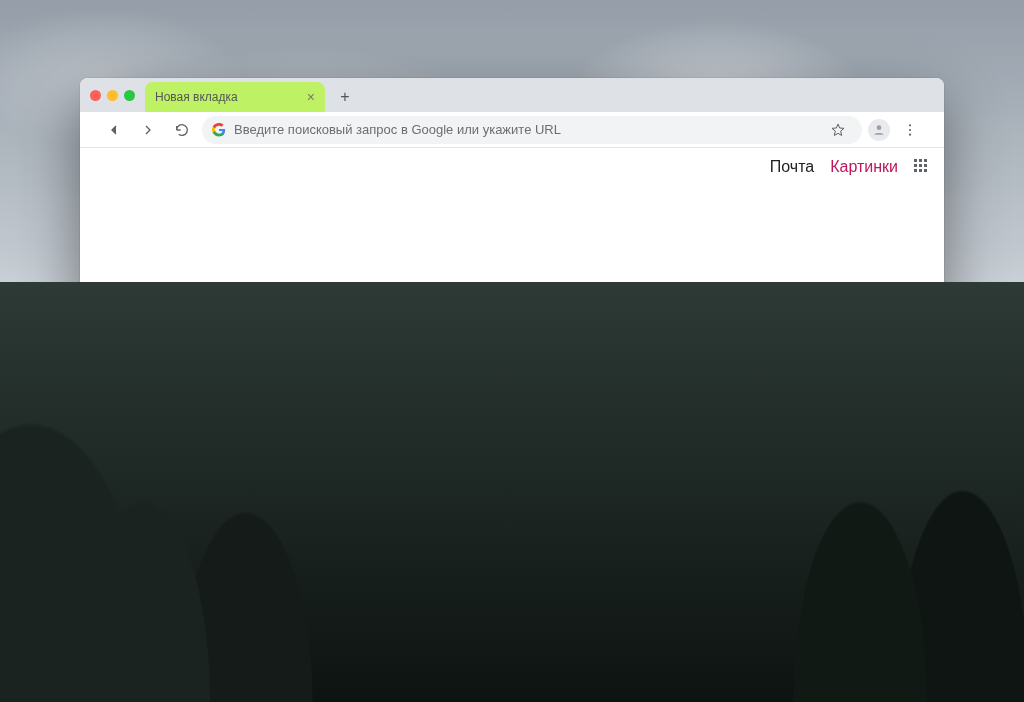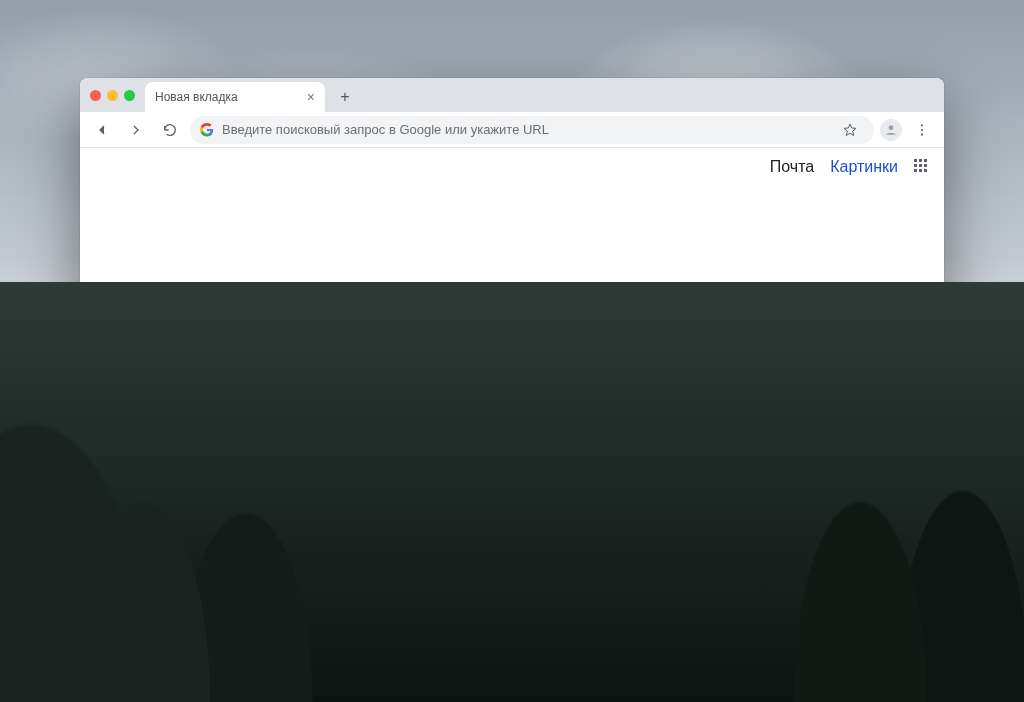--- a/index.html
+++ b/index.html
@@ -61,7 +61,7 @@
   .red{background:#ff5f57}.yellow{background:#febc2e}.green{background:#28c840}
 
   .tab {
-    height:30px; background:#ffffff; border-radius:8px 8px 0 0; min-width:180px;
+    height:30px; background:#bef264; border-radius:8px 8px 0 0; min-width:180px;
     display:flex; align-items:center; padding:0 10px; gap:8px; color:#555;
     font-size:12px; position:relative;
   }

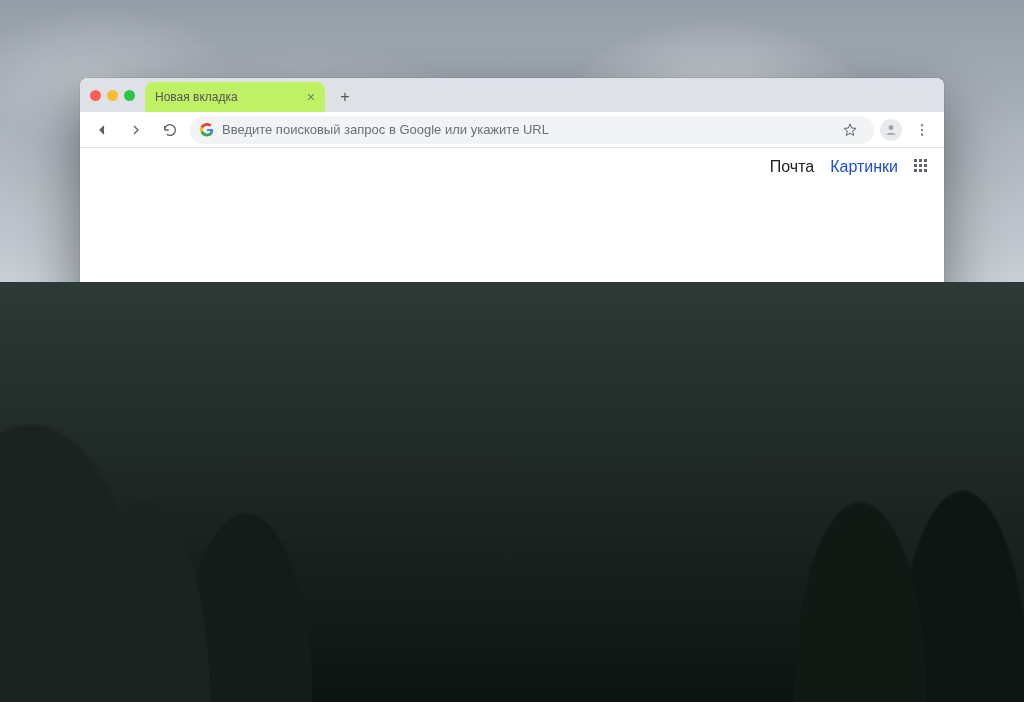--- a/index.html
+++ b/index.html
@@ -71,7 +71,7 @@
 
   .toolbar {
     height:36px; background:#fff; border-bottom:1px solid #e5e5e5;
-    display:flex; align-items:center; padding:0 8px; gap:6px;
+    display:flex; align-items:center; padding:0 20px; gap:6px;
   }
   .tb-icon { width:28px; height:28px; display:flex; align-items:center; justify-content:center;
     border-radius:50%; color:#5f6368; cursor:pointer; }

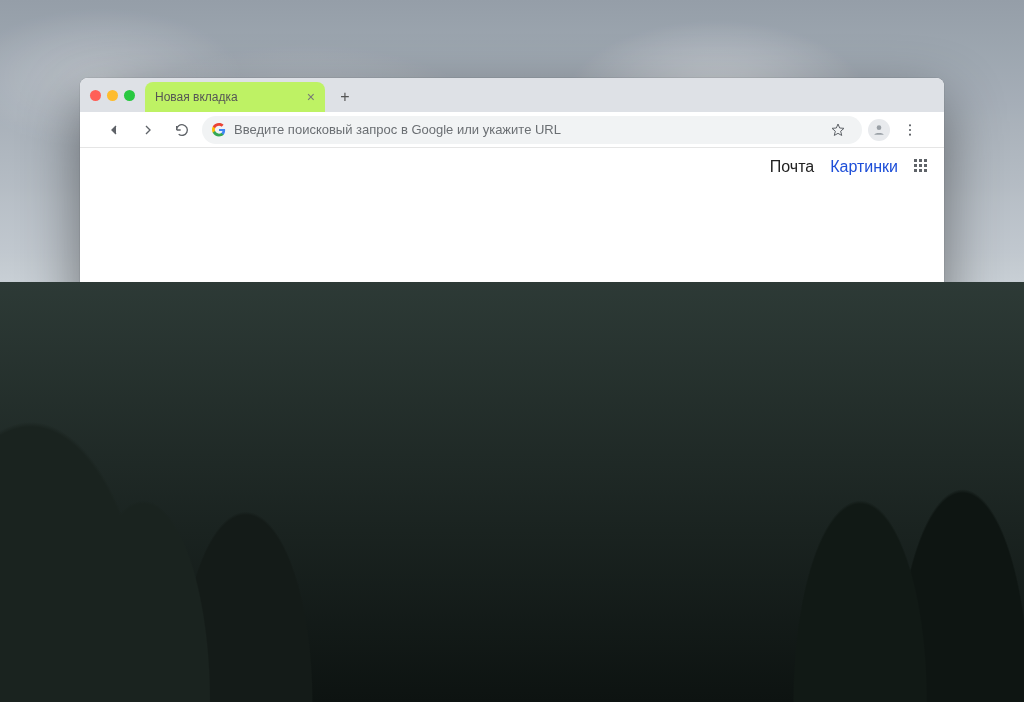--- a/index.html
+++ b/index.html
@@ -216,7 +216,7 @@
 
       <div class="top-links">
         <a style="color:#222;text-decoration:none;cursor:pointer">Почта</a>
-        <a style="color:#1d4ed8;text-decoration:none;cursor:pointer">Картинки</a>
+        <a style="color:#be185d;text-decoration:none;cursor:pointer">Картинки</a>
         <div class="apps-grid">
           <span></span>
             <span></span>

